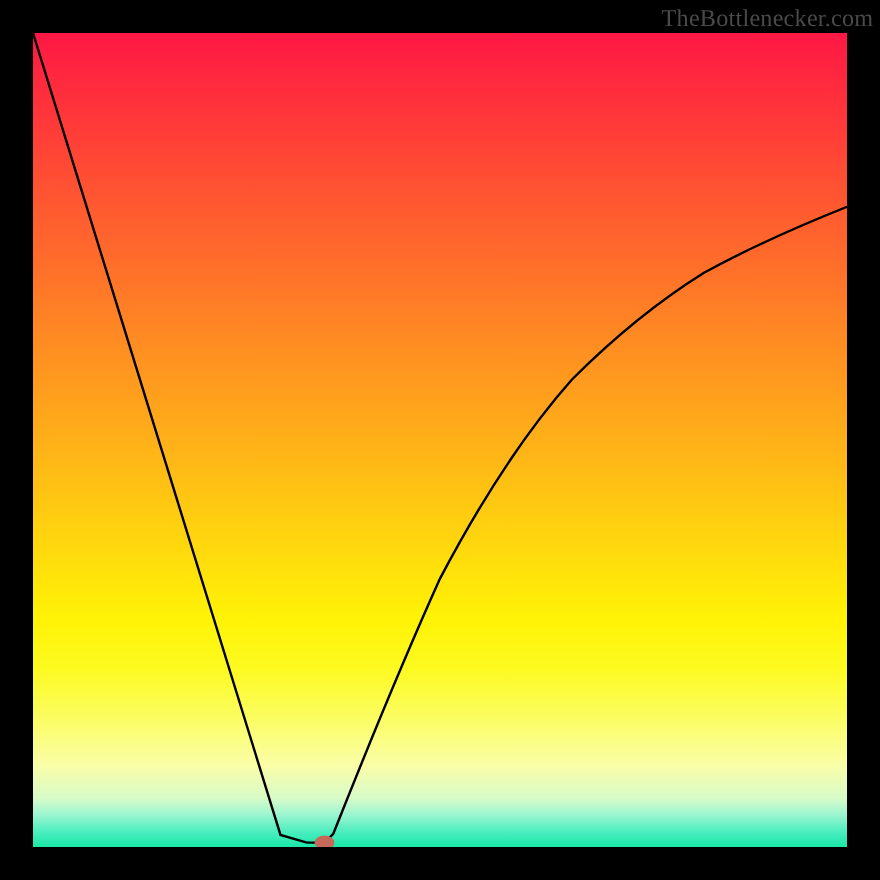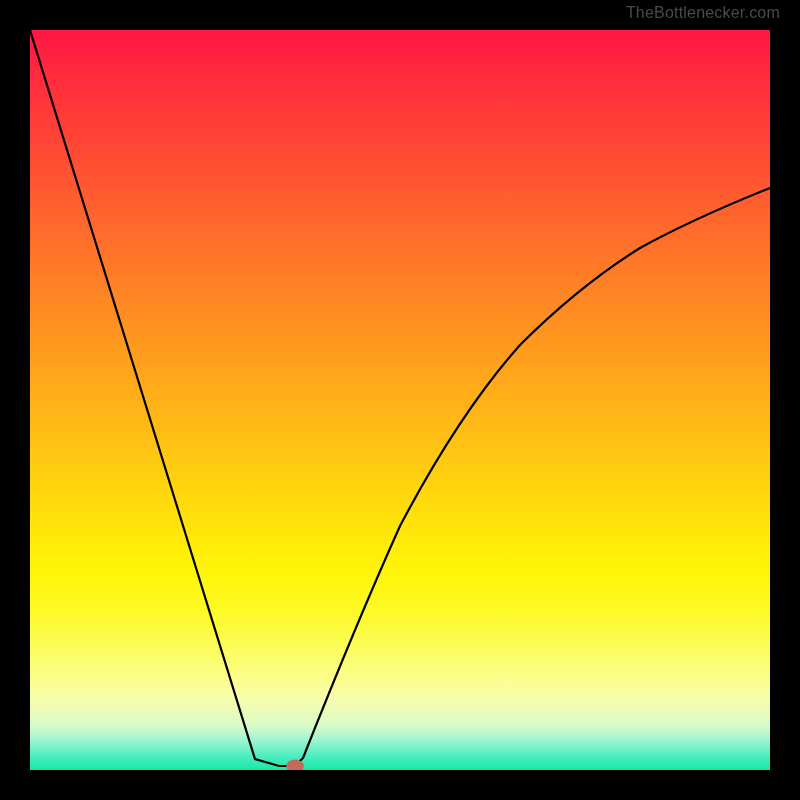--- a/index.html
+++ b/index.html
@@ -14,12 +14,13 @@
   .watermark {
     position: absolute;
     top: 4px;
-    right: 20px;
+    right: 6px;
     color: #4a4a4a;
-    font-size: 16px;
+    font-size: 22px;
     font-weight: 500;
     z-index: 10;
     letter-spacing: 0.2px;
+    font-family: Liberation Serif, serif;
   }
   .plot-area {
     position: absolute;

